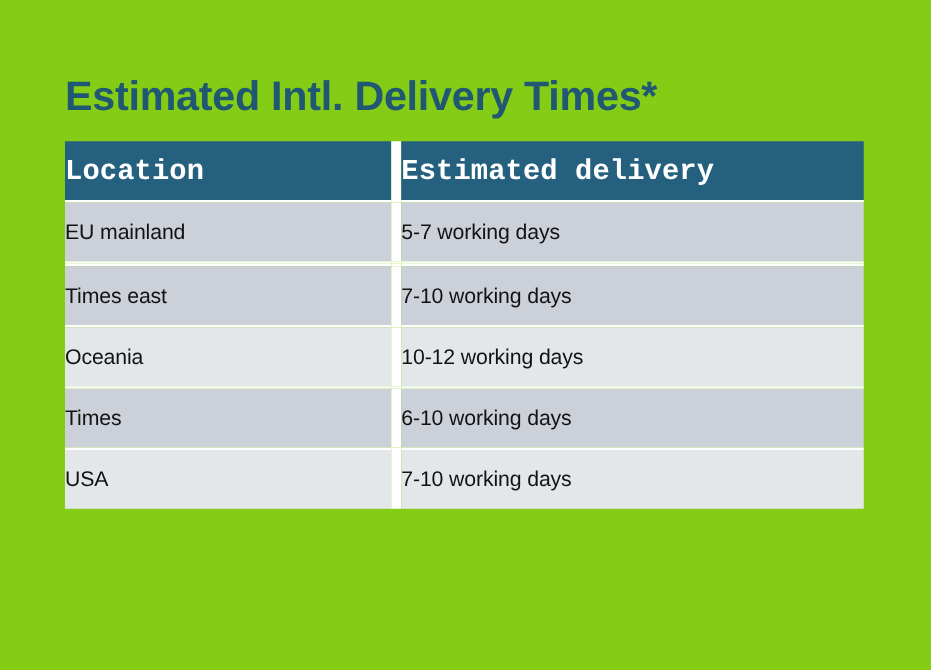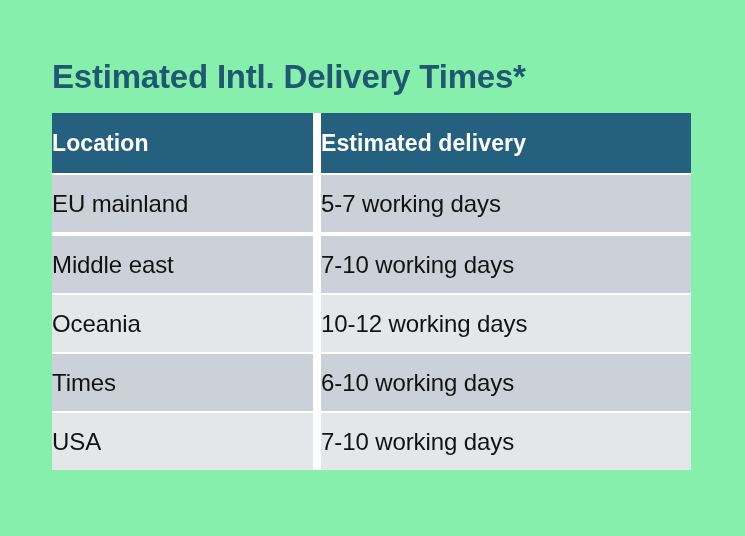--- a/index.html
+++ b/index.html
@@ -18,7 +18,7 @@
   .page {
     position: absolute;
     inset: 0;
-    background: #86efac;
+    background: #84cc16;
   }
 
   .page-title {

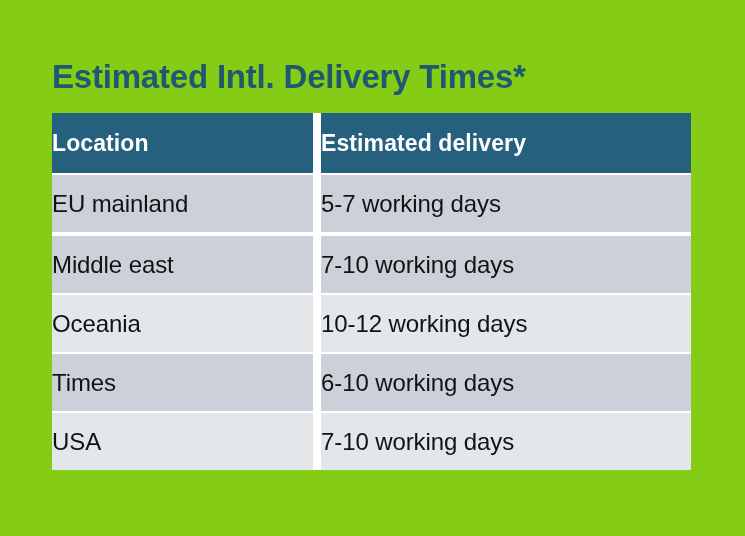--- a/index.html
+++ b/index.html
@@ -59,11 +59,12 @@
     font-size: 23px;
     font-weight: 700;
     text-align: left;
-    height: 60px;
+    height: 47px;
     padding: 0 0 0 14px;
     vertical-align: middle;
     white-space: nowrap;
     letter-spacing: 0.1px;
+    font-family: Liberation Mono, monospace;
   }
 
   .gap-cell {

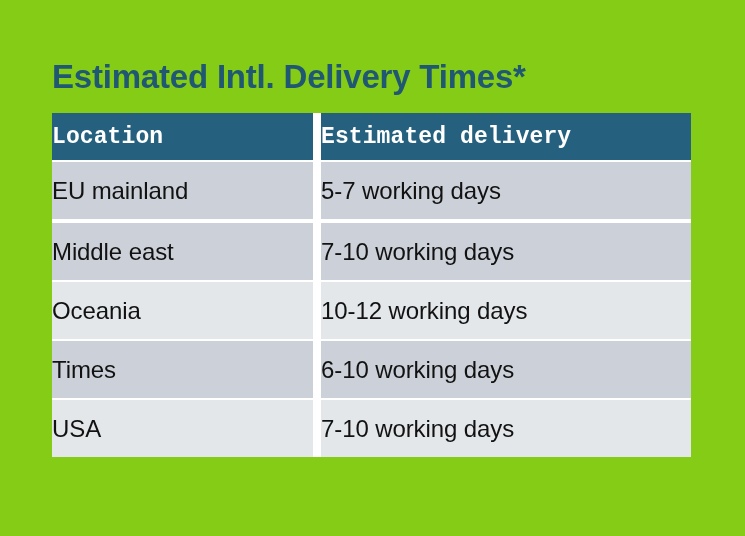--- a/index.html
+++ b/index.html
@@ -73,10 +73,10 @@
   }
 
   .body-cell {
-    font-size: 24px;
+    font-size: 17px;
     font-weight: 400;
     color: #121212;
-    height: 57px;
+    height: 47px;
     padding: 0 0 0 14px;
     vertical-align: middle;
     white-space: nowrap;

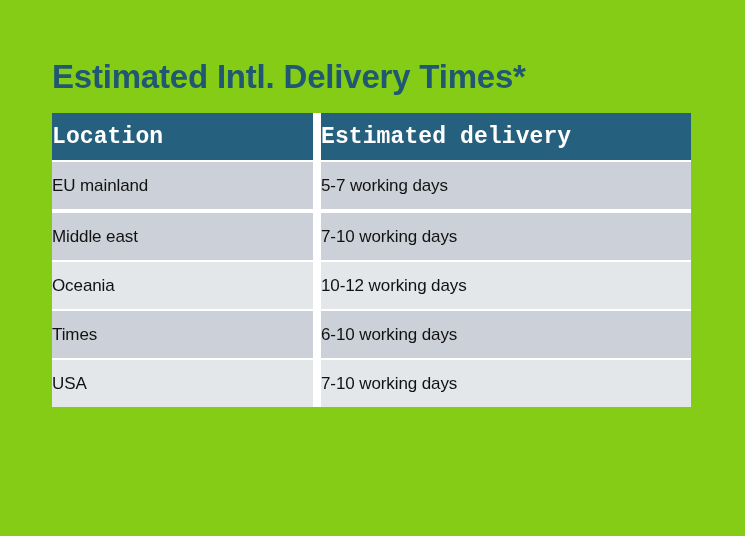--- a/index.html
+++ b/index.html
@@ -153,7 +153,7 @@
       </tr>
 
       <tr class="row-dark">
-        <td class="body-cell">Middle east</td>
+        <td class="body-cell">Times east</td>
         <td class="gap-cell"></td>
         <td class="body-cell">7-10 working days</td>
       </tr>

